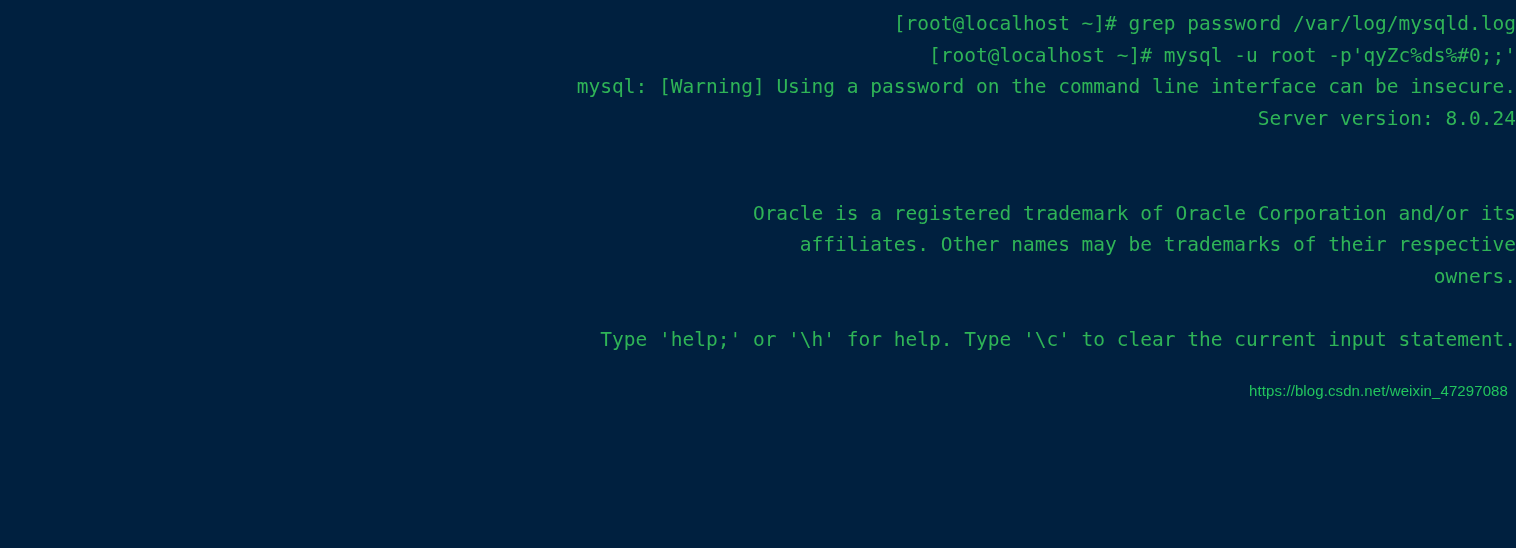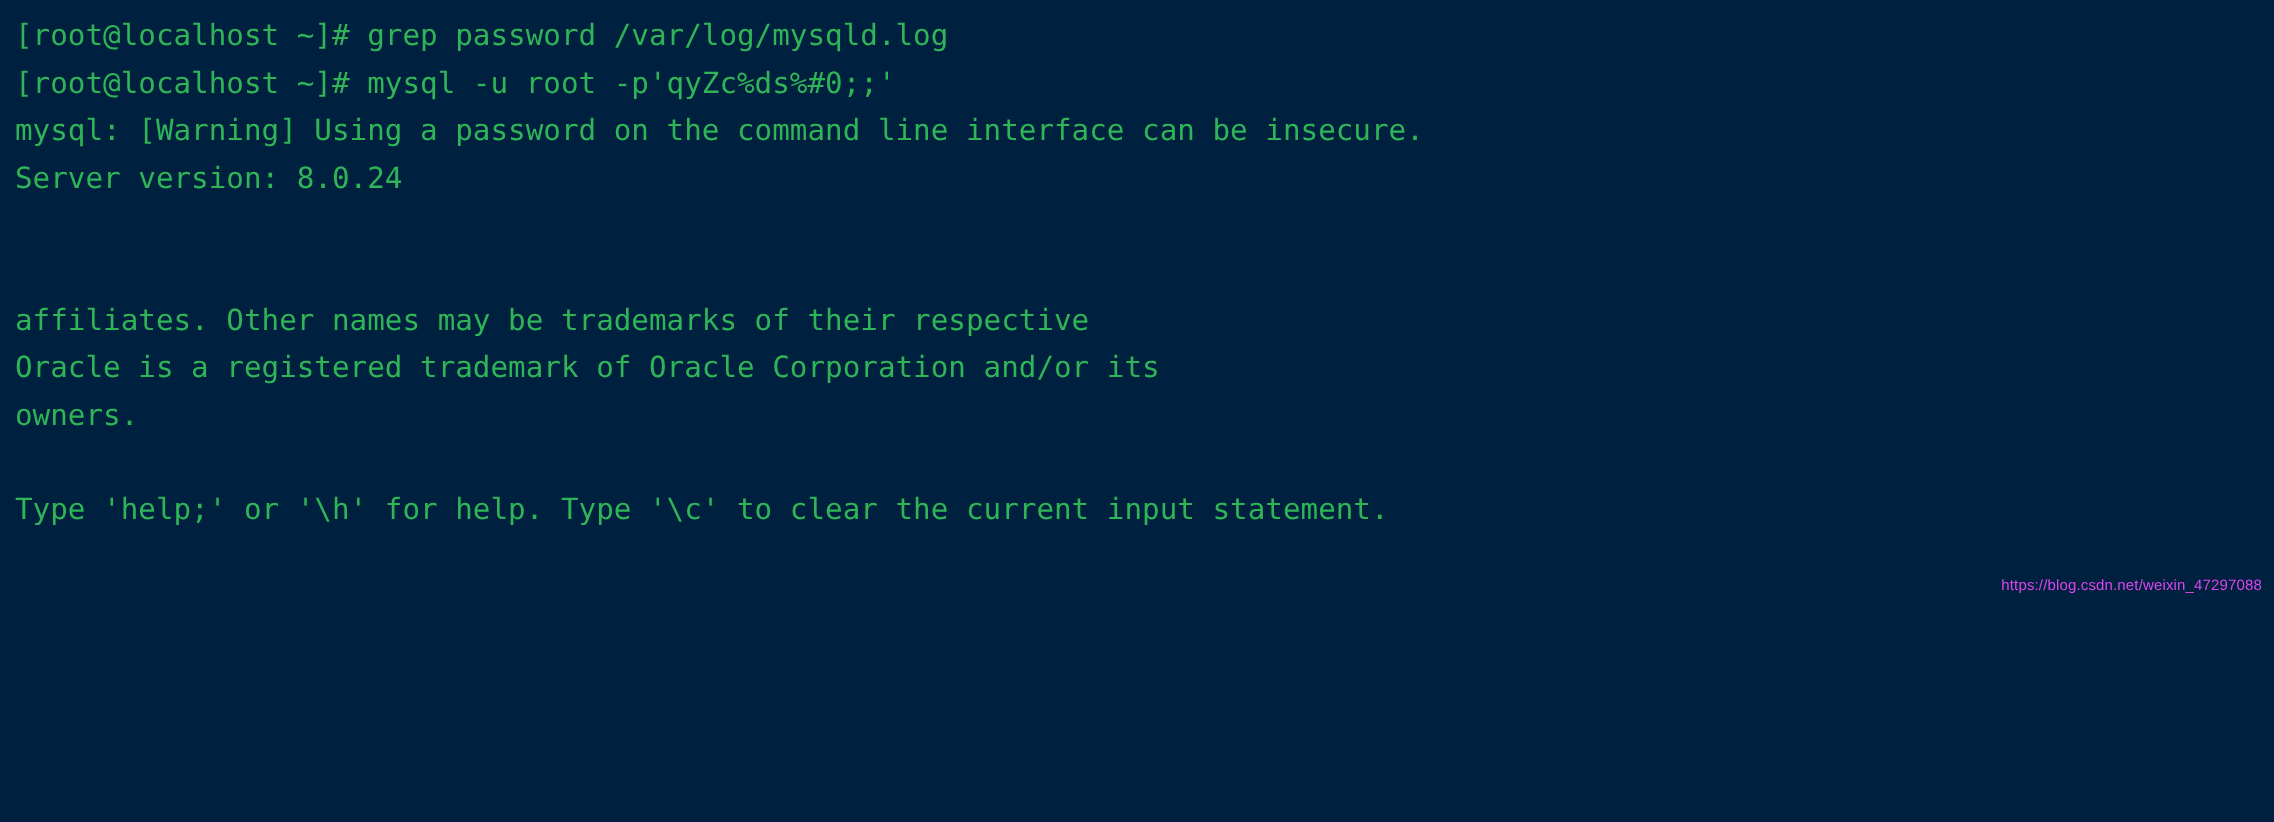--- a/index.html
+++ b/index.html
@@ -17,6 +17,7 @@
     background: #00203f;
     overflow: hidden;
     box-sizing: border-box;
+    text-align: right;
   }
   #term-lines {
     position: absolute;

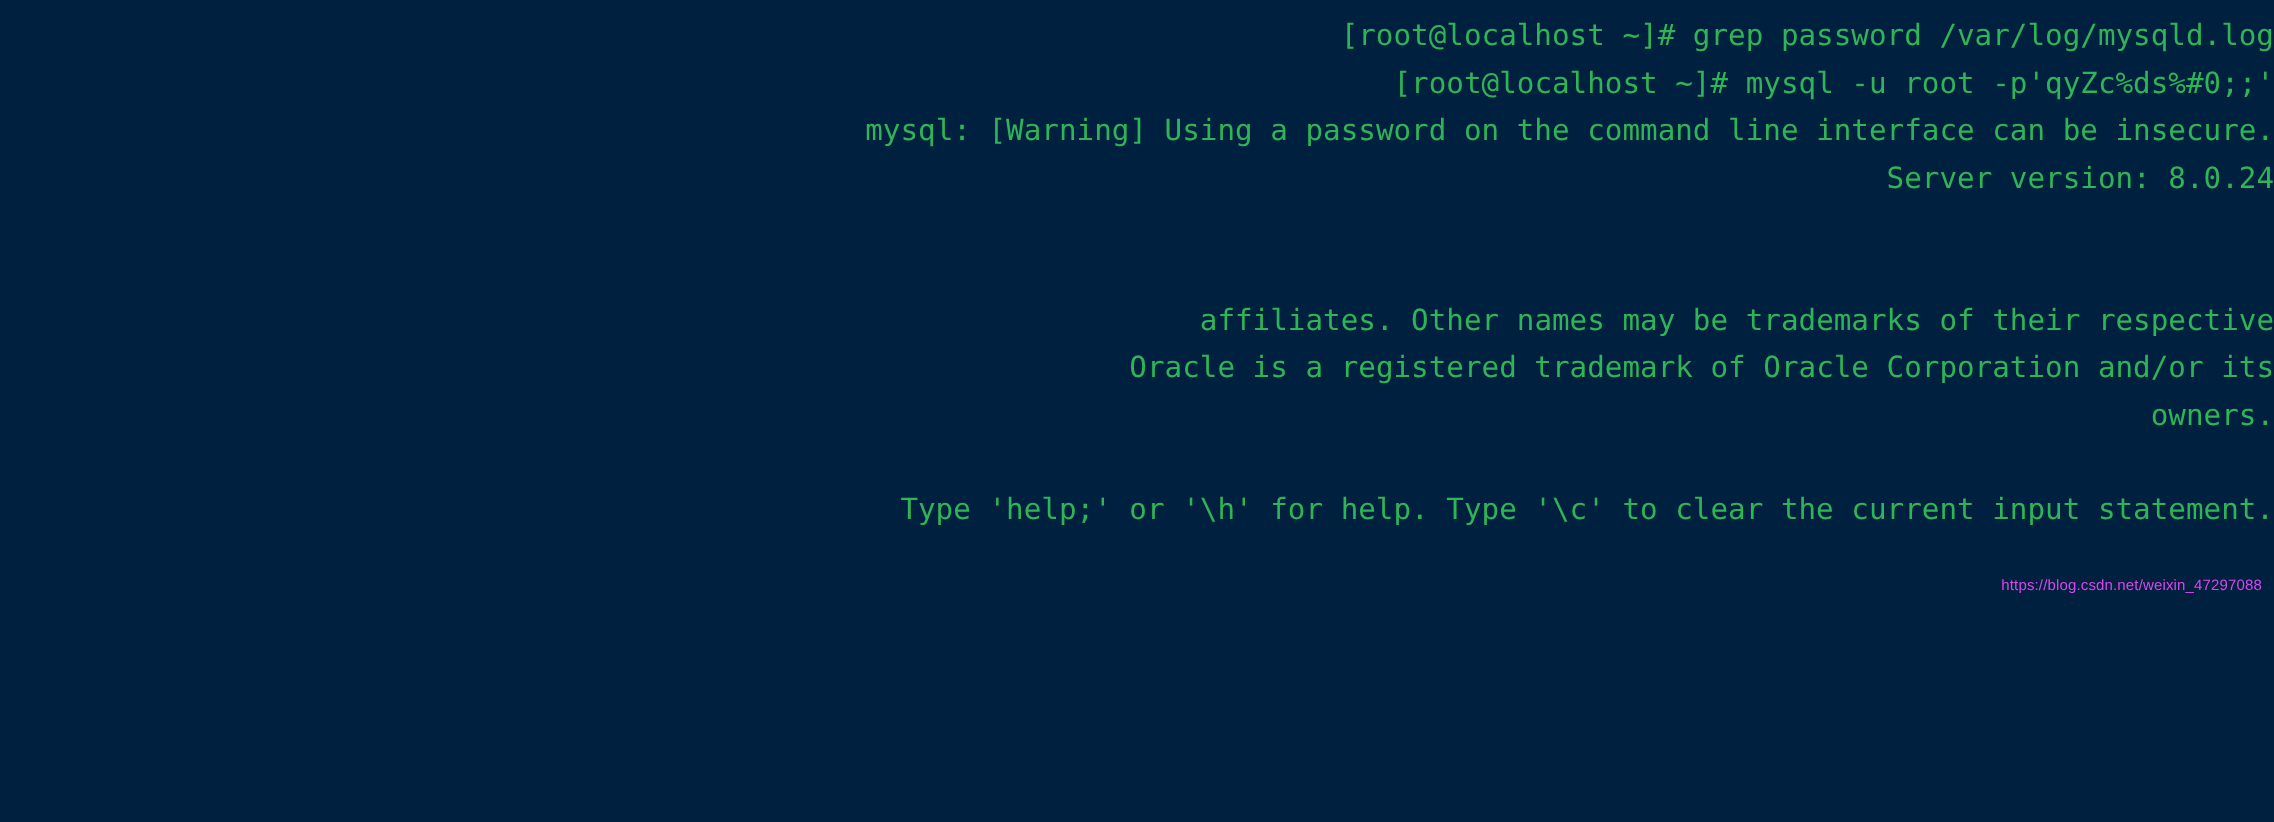--- a/index.html
+++ b/index.html
@@ -67,8 +67,8 @@
       <div class="line"><span class="seg-green">Server version: 8.0.24</span></div>
       <div class="line"><span class="seg-green"> </span></div>
       <div class="line"><span class="seg-green"> </span></div>
+      <div class="line"><span class="seg-green">Oracle is a registered trademark of Oracle Corporation and/or its</span></div>
       <div class="line"><span class="seg-green">affiliates. Other names may be trademarks of their respective</span></div>
-      <div class="line"><span class="seg-green">Oracle is a registered trademark of Oracle Corporation and/or its</span></div>
       <div class="line"><span class="seg-green">owners.</span></div>
       <div class="line"><span class="seg-green"> </span></div>
       <div class="line"><span class="seg-green">Type 'help;' or '\h' for help. Type '\c' to clear the current input statement.</span></div>

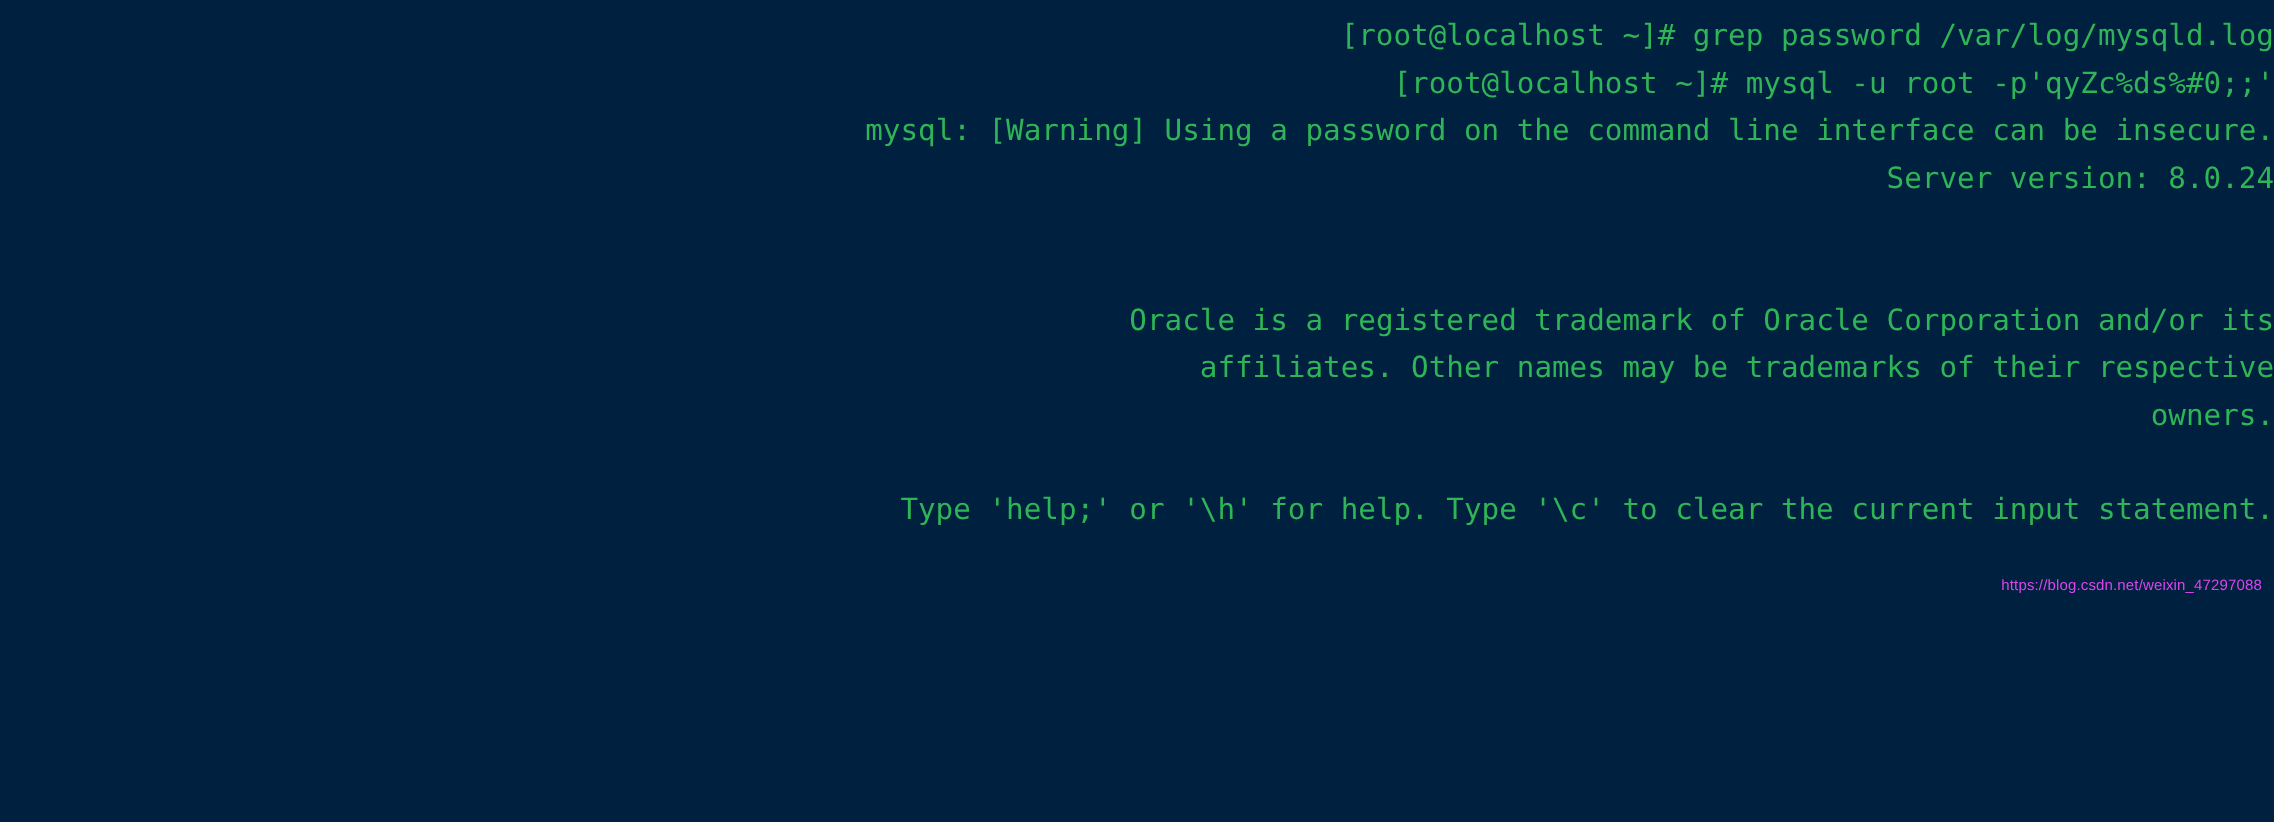--- a/index.html
+++ b/index.html
@@ -49,9 +49,9 @@
     right: 8px;
     bottom: 8px;
     font-family: "Liberation Sans", sans-serif;
-    font-size: 10px;
+    font-size: 15px;
     line-height: 18px;
-    color: #d946ef;
+    color: #22c55e;
     white-space: pre;
     letter-spacing: 0.1px;
   }

